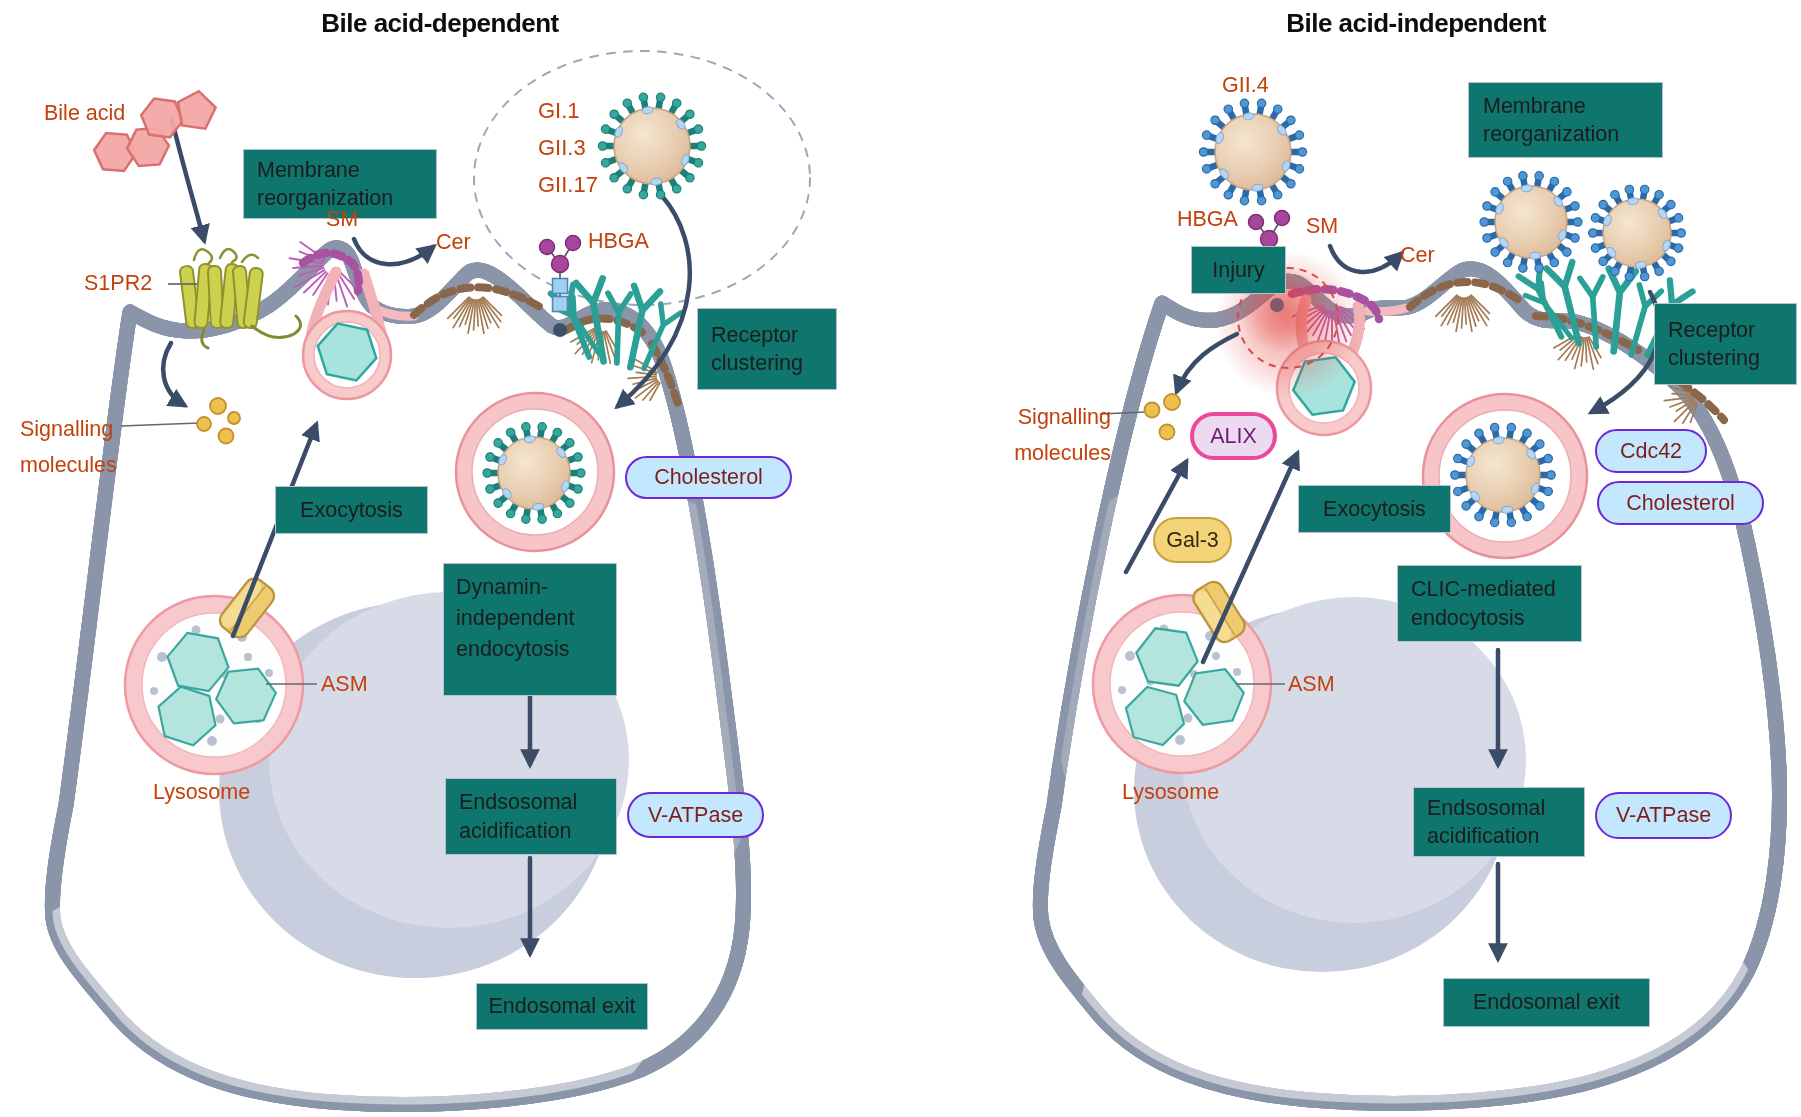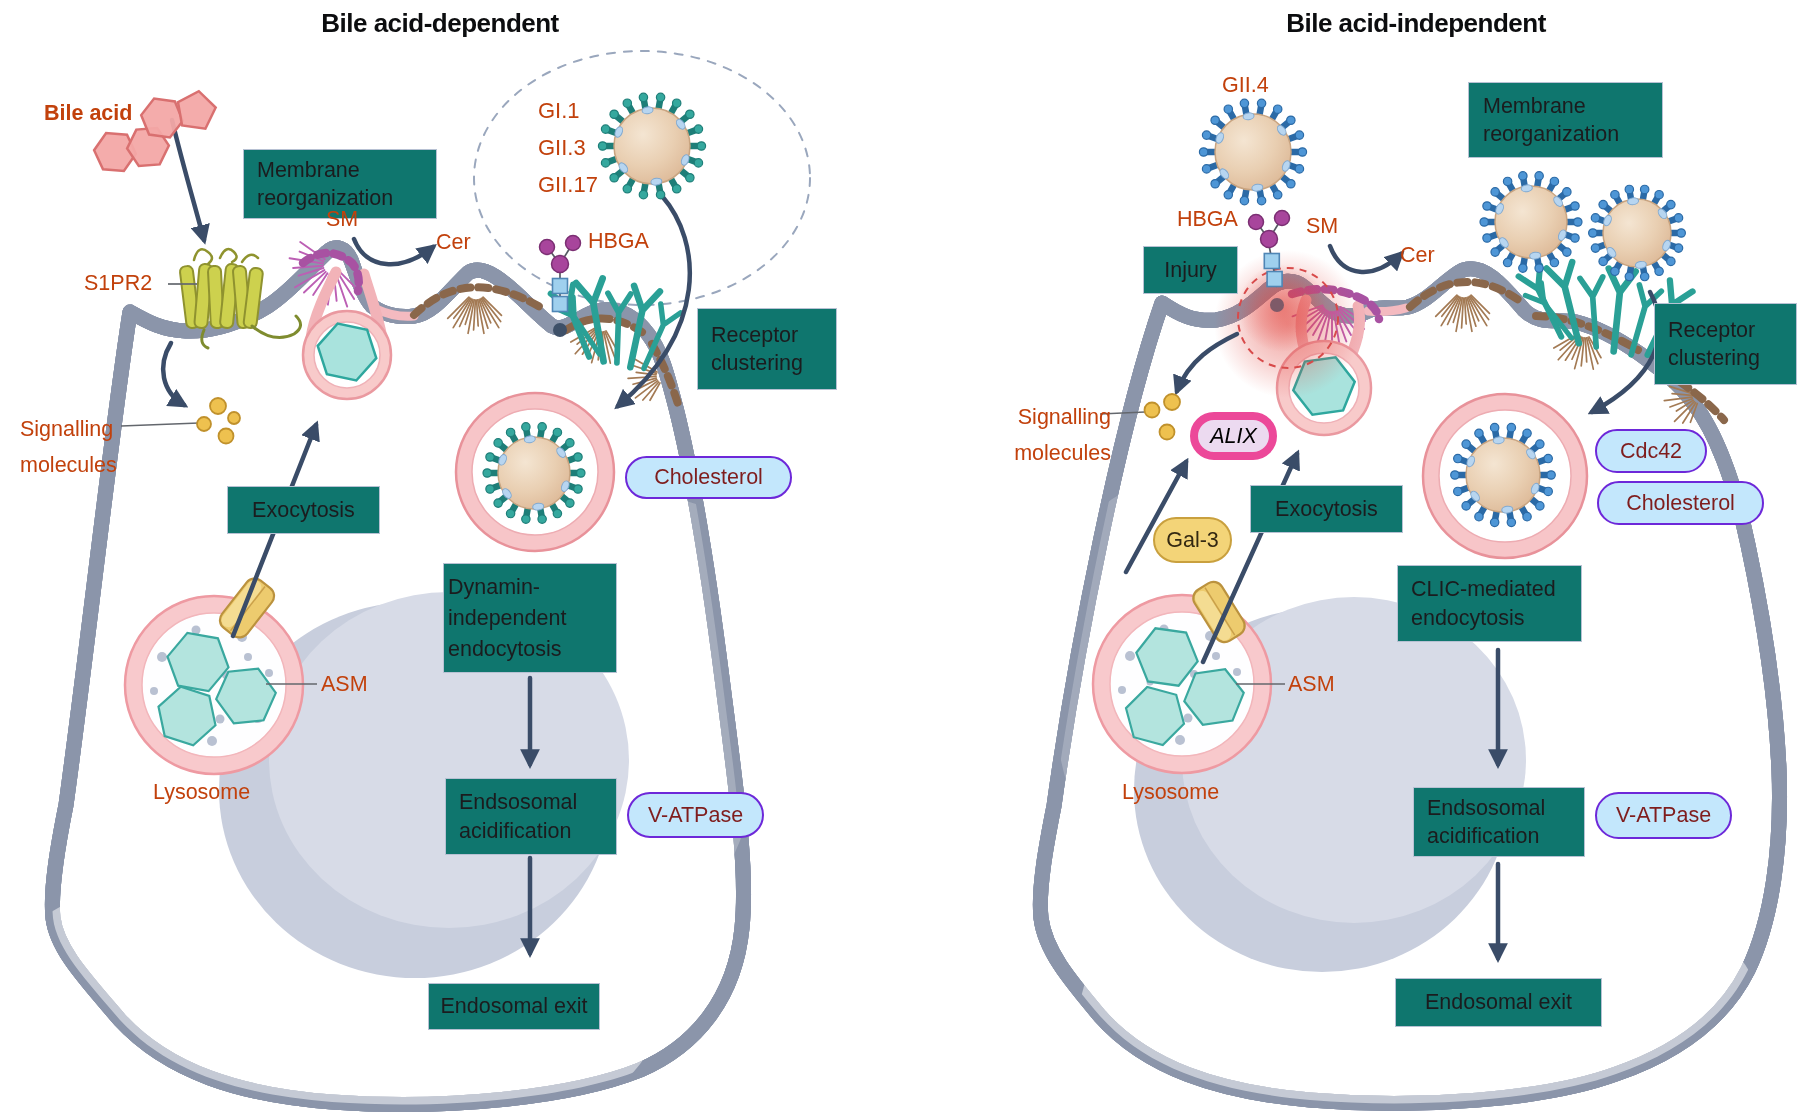--- a/index.html
+++ b/index.html
@@ -651,7 +651,7 @@
 <div class="title" style="left:270px;top:8px;width:340px;">Bile acid-dependent</div>
 <div class="title" style="left:1246px;top:8px;width:340px;">Bile acid-independent</div>
 
-<div class="plain" style="left:44px;top:100px;font-weight:bold;">Bile acid</div>
+<div class="plain" style="left:44px;top:100px;">Bile acid</div>
 <div class="lbox" style="left:243px;top:149px;width:194px;height:70px;padding:6px 13px;line-height:28px;">Membrane
 reorganization</div>
 <div class="plain" style="left:326px;top:206px;">SM</div>

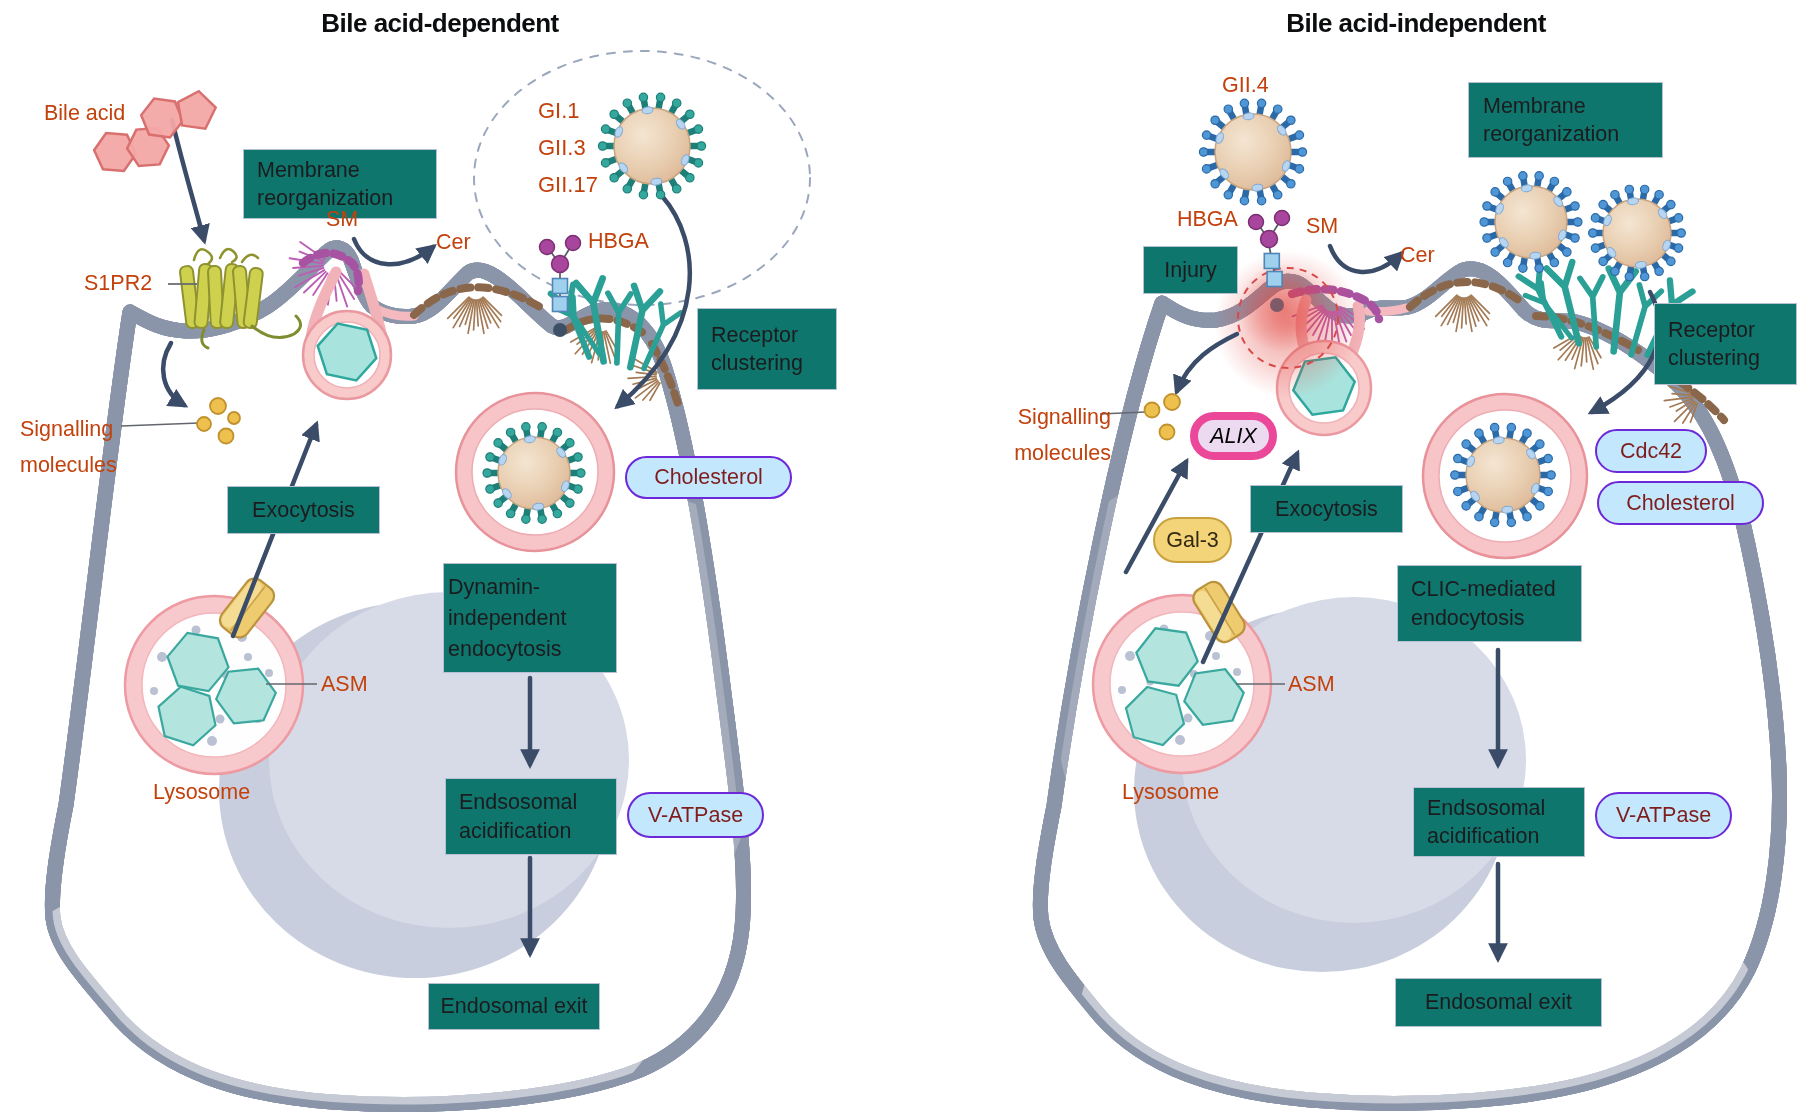--- a/index.html
+++ b/index.html
@@ -10,7 +10,7 @@
   .plain{position:absolute;font-size:21.5px;color:#c2410c;white-space:pre-line;line-height:27px;}
   .lbox{position:absolute;background:#0f766e;border:1.5px solid #b7c1d3;box-sizing:border-box;
         font-size:21.5px;color:#1b1c1e;white-space:pre-line;line-height:29px;padding:9px 13px;}
-  .cbox{display:flex;align-items:center;justify-content:center;text-align:center;padding:8px;}
+  .cbox{display:flex;align-items:center;justify-content:center;text-align:center;padding:8px;margin-left:48px;}
   .pill{position:absolute;box-sizing:border-box;border-radius:26px;display:flex;align-items:center;
         justify-content:center;font-size:21.5px;white-space:nowrap;}
   .pill.blue{background:#c3e7fc;border:2px solid #6d28d9;color:#7f1d1d;}

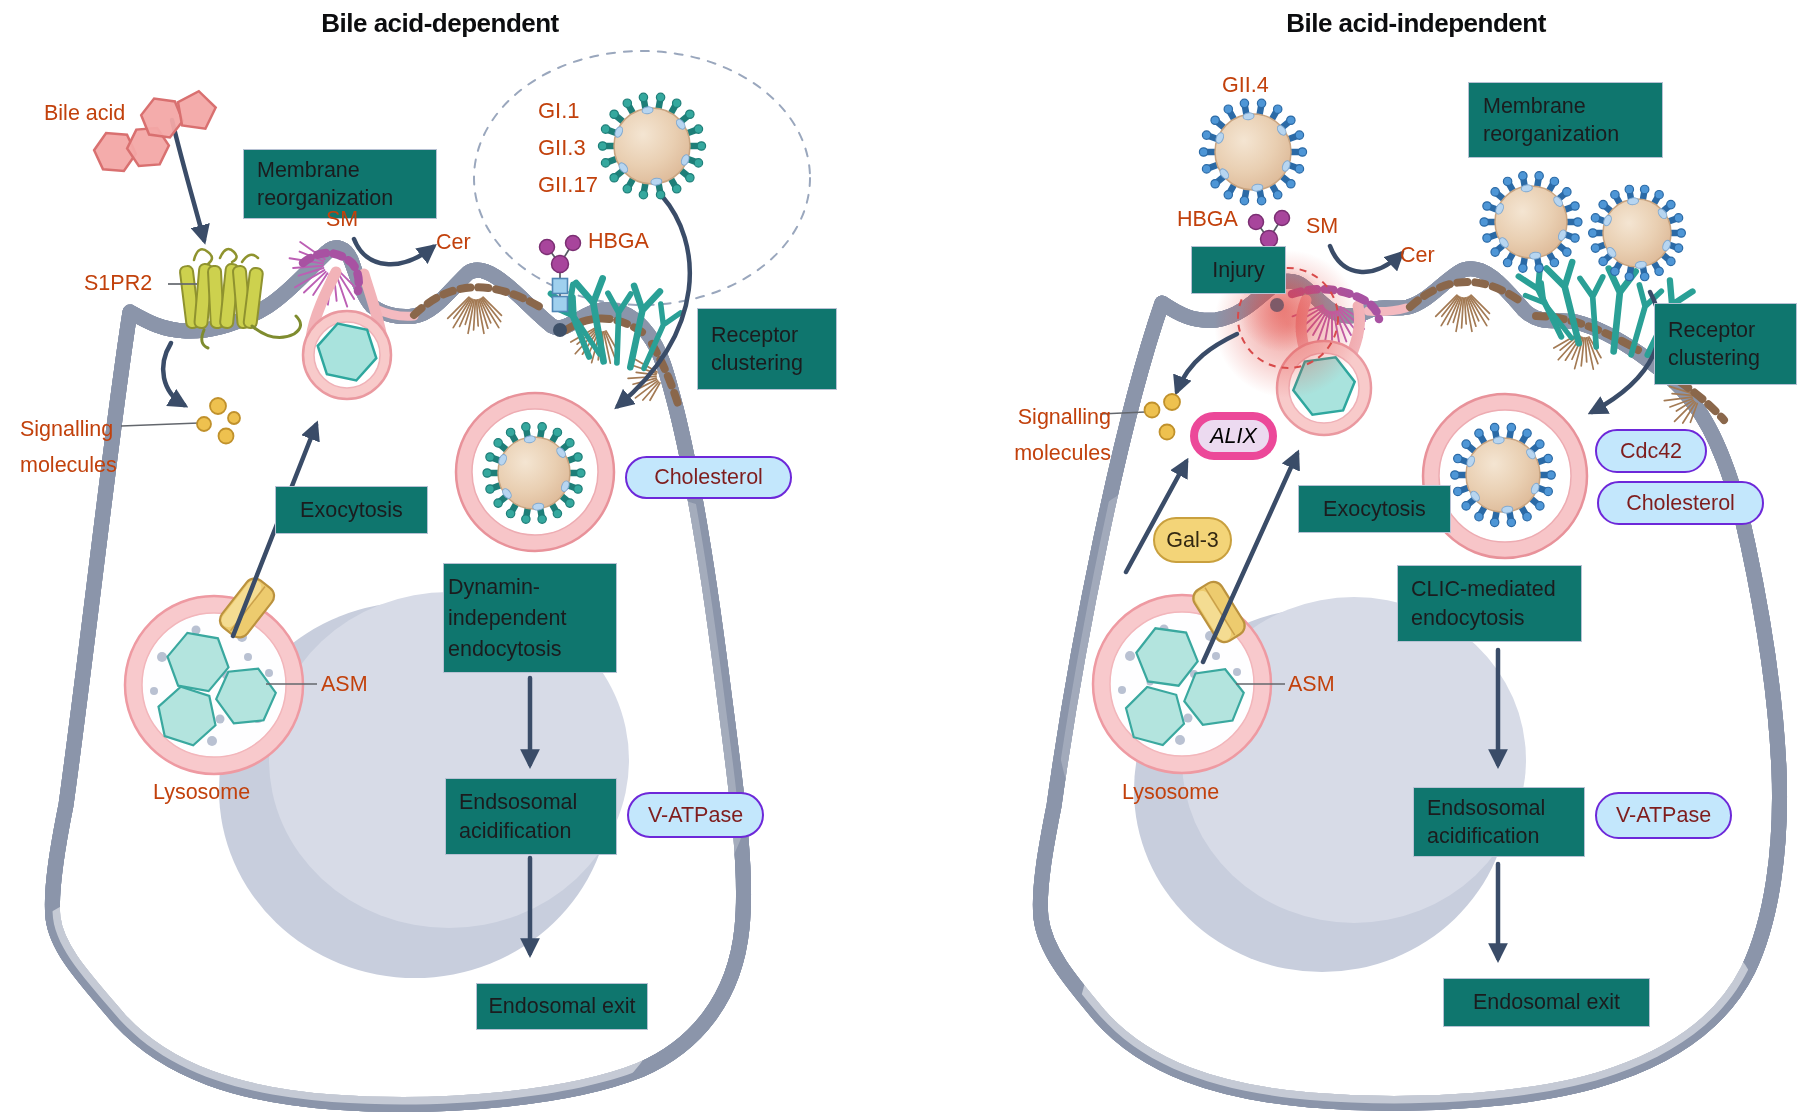--- a/index.html
+++ b/index.html
@@ -14,7 +14,7 @@
   .pill{position:absolute;box-sizing:border-box;border-radius:26px;display:flex;align-items:center;
         justify-content:center;font-size:21.5px;white-space:nowrap;}
   .pill.blue{background:#c3e7fc;border:2px solid #6d28d9;color:#7f1d1d;}
-  .pill.purple{background:#ecdaf0;border:8px solid #ec4899;color:#000000;font-style:italic;}
+  .pill.purple{background:#ecdaf0;border:4px solid #ec4899;color:#701a75;}
   .pill.yellow{background:#f3d478;border:2px solid #c9a03e;color:#332812;}
   .strains{line-height:37px;font-size:22px;}
   .lh30{line-height:36px;margin-left:16px;}

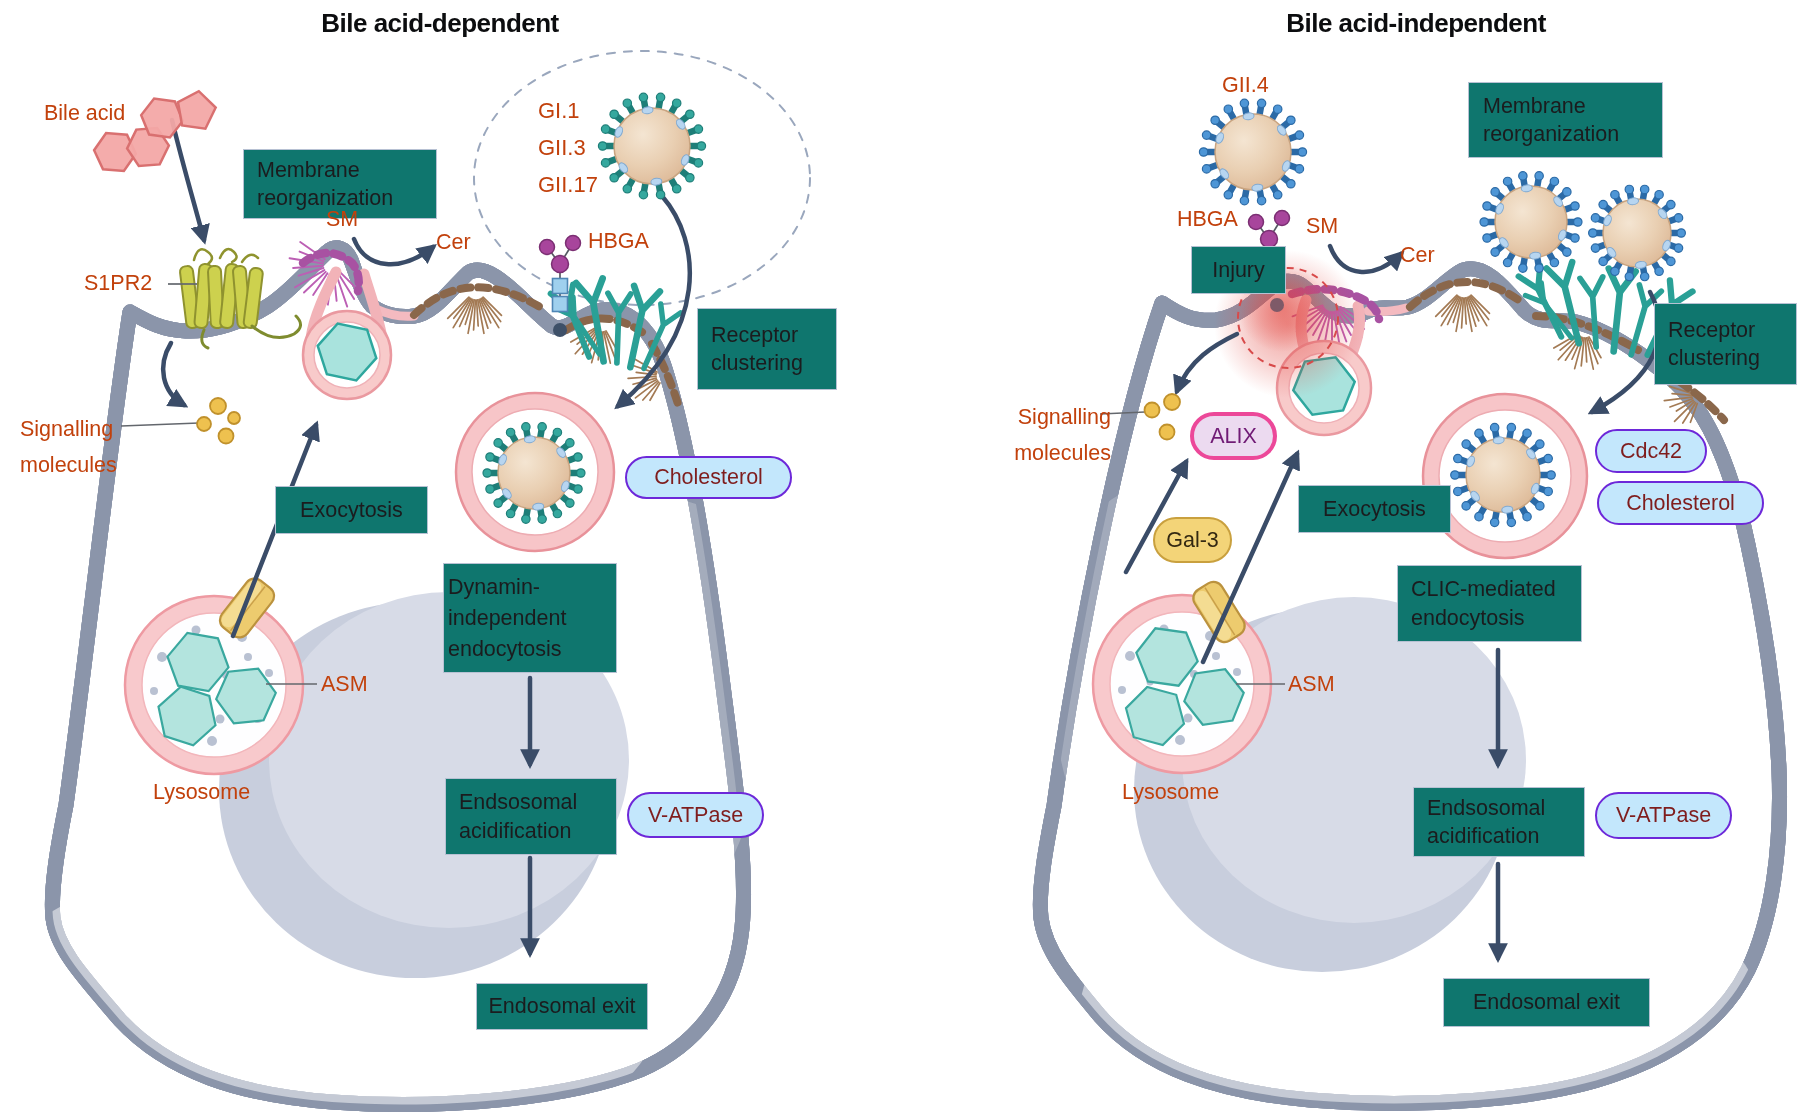--- a/index.html
+++ b/index.html
@@ -667,7 +667,7 @@
 molecules</div>
 <div class="lbox cbox" style="left:227px;top:486px;width:153px;height:48px;">Exocytosis</div>
 <div class="pill blue" style="left:625px;top:456px;width:167px;height:43px;">Cholesterol</div>
-<div class="lbox lh31" style="left:443px;top:563px;width:174px;height:110px;padding:8px 4px;">Dynamin-
+<div class="lbox lh31" style="left:443px;top:563px;width:174px;height:133px;padding:8px 12px;">Dynamin-
 independent
 endocytosis</div>
 <div class="plain" style="left:321px;top:671px;">ASM</div>

